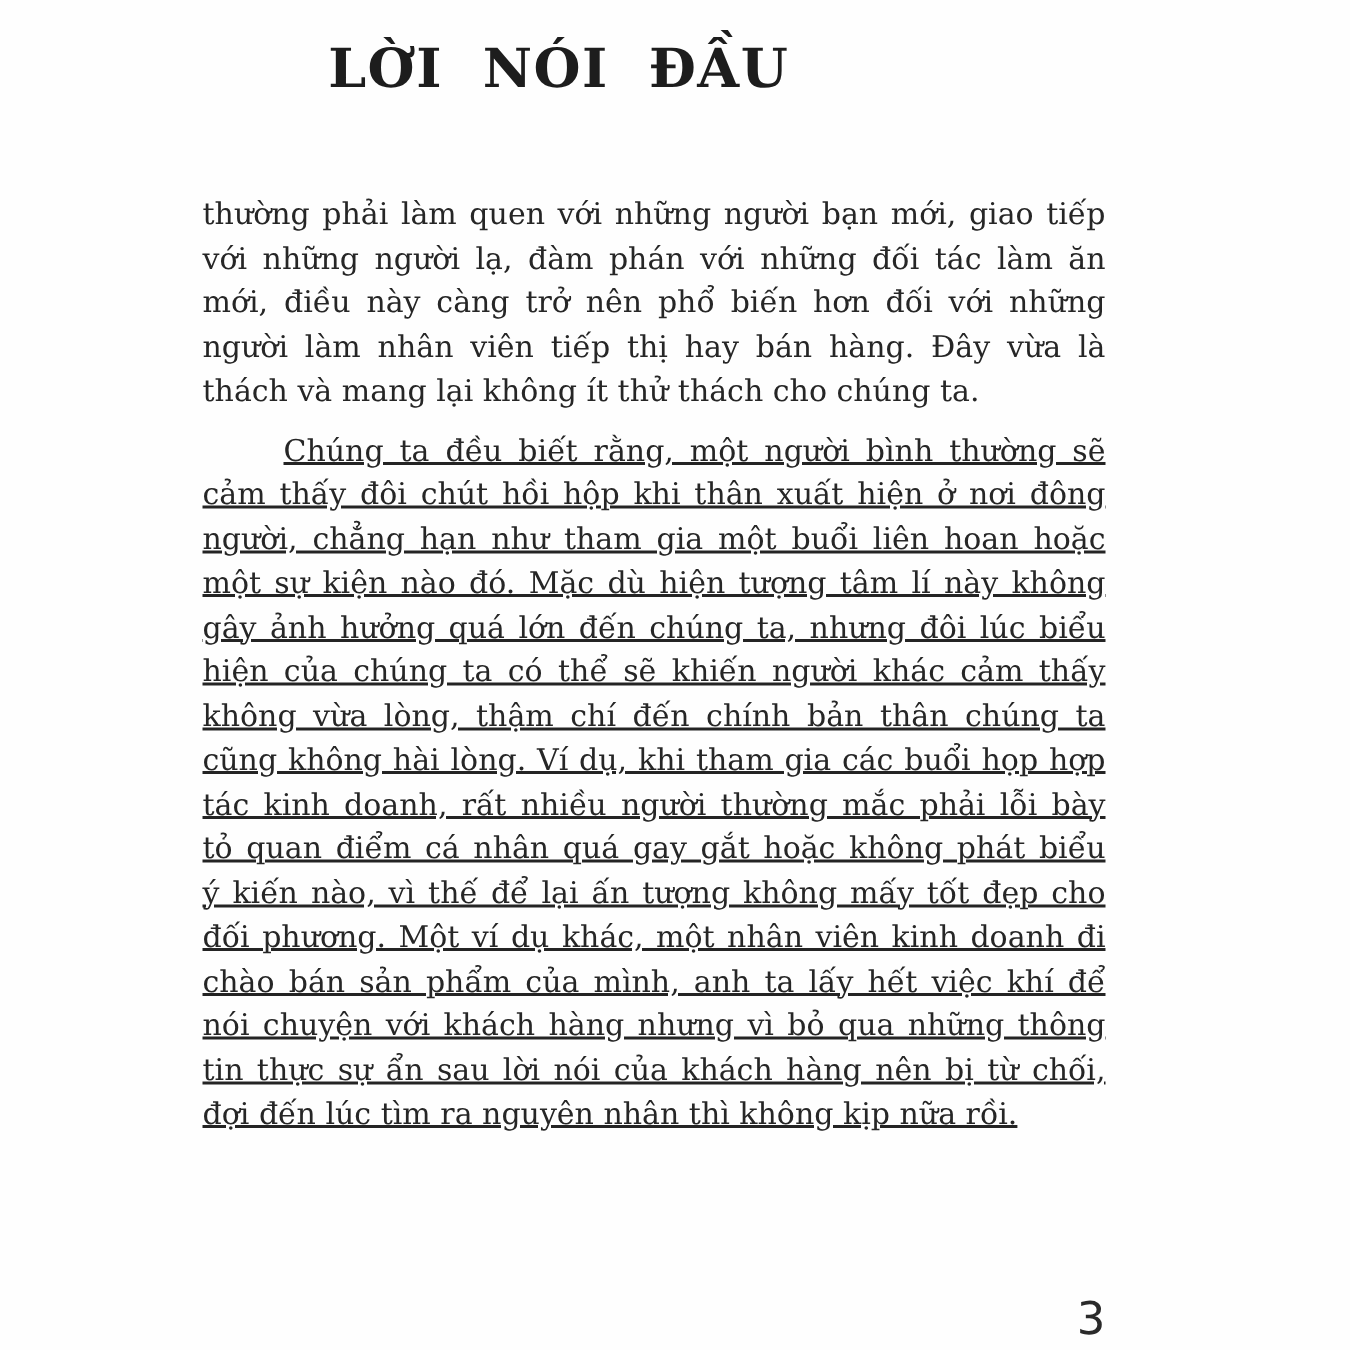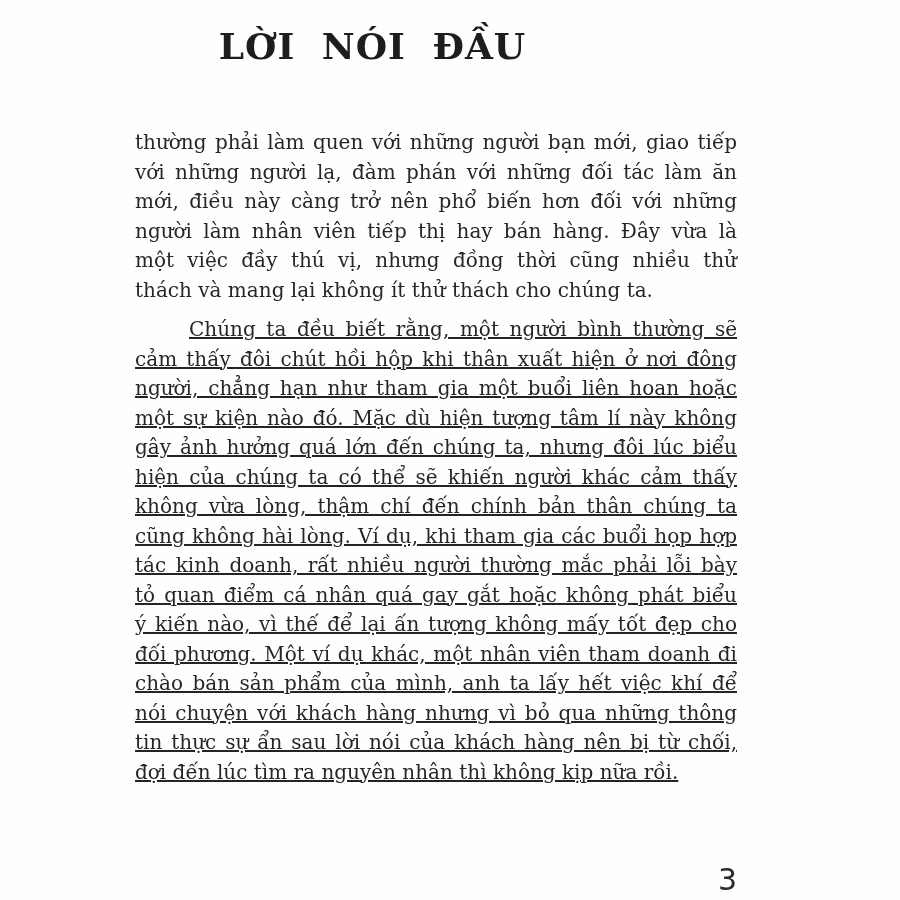--- a/index.html
+++ b/index.html
@@ -76,7 +76,6 @@
         <div class="line">với những người lạ, đàm phán với những đối tác làm ăn</div>
         <div class="line">mới, điều này càng trở nên phổ biến hơn đối với những</div>
         <div class="line">người làm nhân viên tiếp thị hay bán hàng. Đây vừa là</div>
-        <div class="line">một việc đầy thú vị, nhưng đồng thời cũng nhiều thử</div>
         <div class="line last">thách và mang lại không ít thử thách cho chúng ta.</div>
       </div>
       <div class="para">

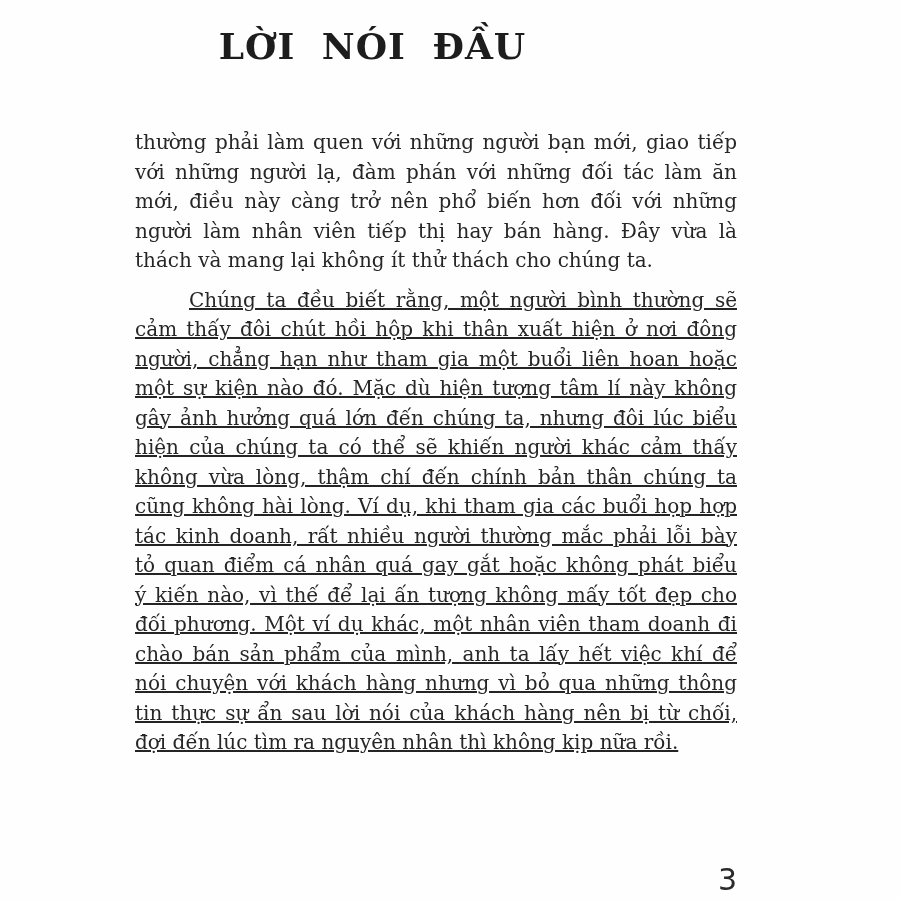--- a/index.html
+++ b/index.html
@@ -90,7 +90,7 @@
         <div class="line">tác kinh doanh, rất nhiều người thường mắc phải lỗi bày</div>
         <div class="line">tỏ quan điểm cá nhân quá gay gắt hoặc không phát biểu</div>
         <div class="line">ý kiến nào, vì thế để lại ấn tượng không mấy tốt đẹp cho</div>
-        <div class="line">đối phương. Một ví dụ khác, một nhân viên tham doanh đi</div>
+        <div class="line">đối phương. Một ví dụ khác, một nhân viên kinh doanh đi</div>
         <div class="line">chào bán sản phẩm của mình, anh ta lấy hết việc khí để</div>
         <div class="line">nói chuyện với khách hàng nhưng vì bỏ qua những thông</div>
         <div class="line">tin thực sự ẩn sau lời nói của khách hàng nên bị từ chối,</div>

